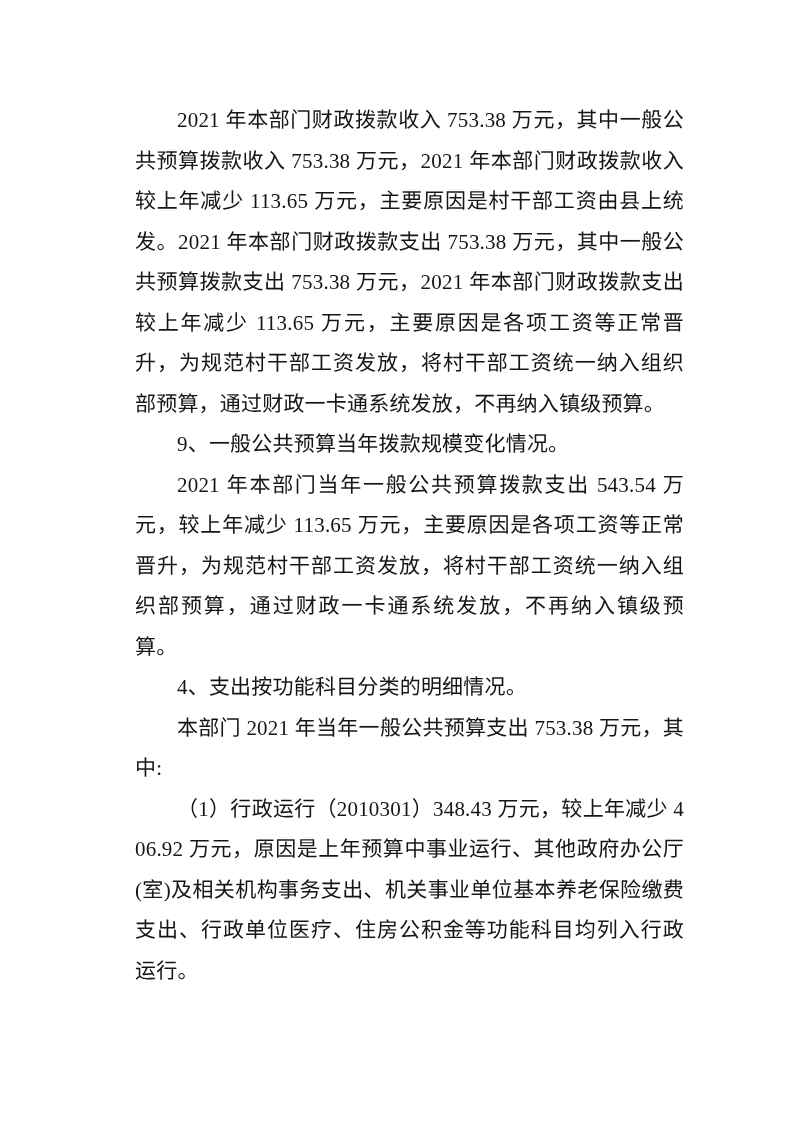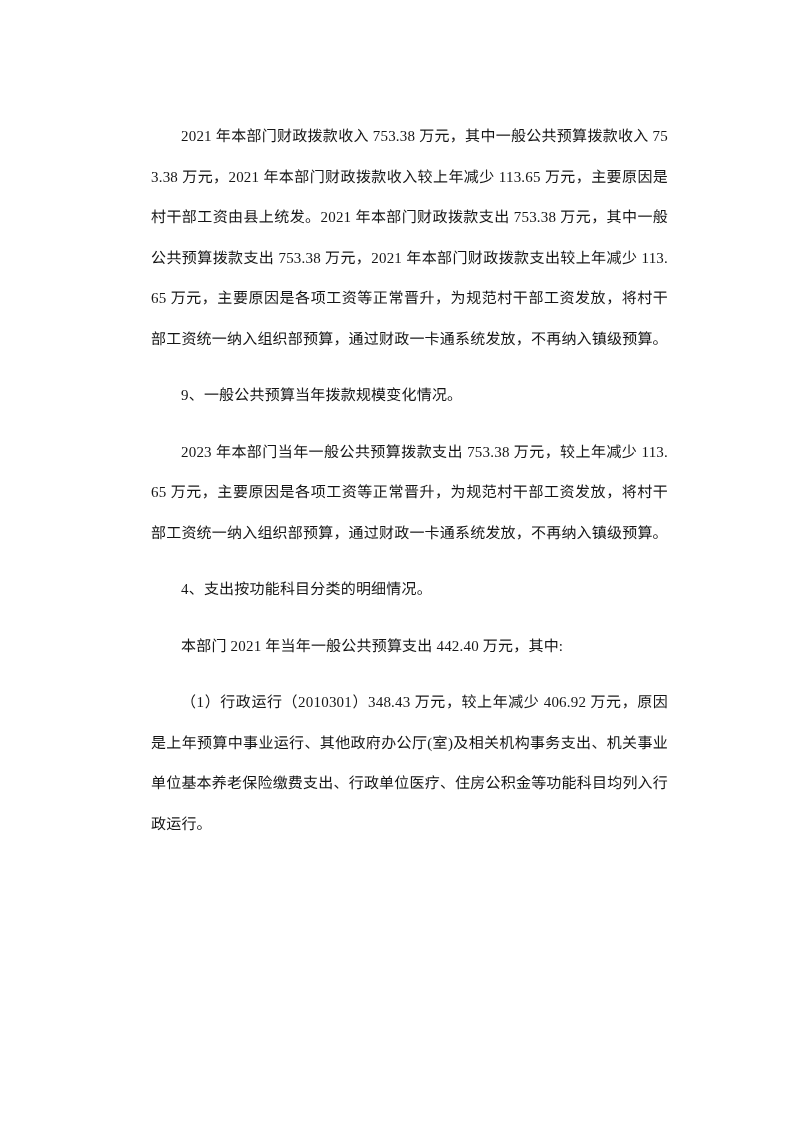--- a/index.html
+++ b/index.html
@@ -23,9 +23,9 @@
     color: #151515;
   }
   .content p.para {
-    margin: 16px;
+    margin: 0;
     padding: 0;
-    font-size: 15px;
+    font-size: 21px;
     line-height: 40.5px;
     text-align: justify;
     text-justify: inter-ideograph;

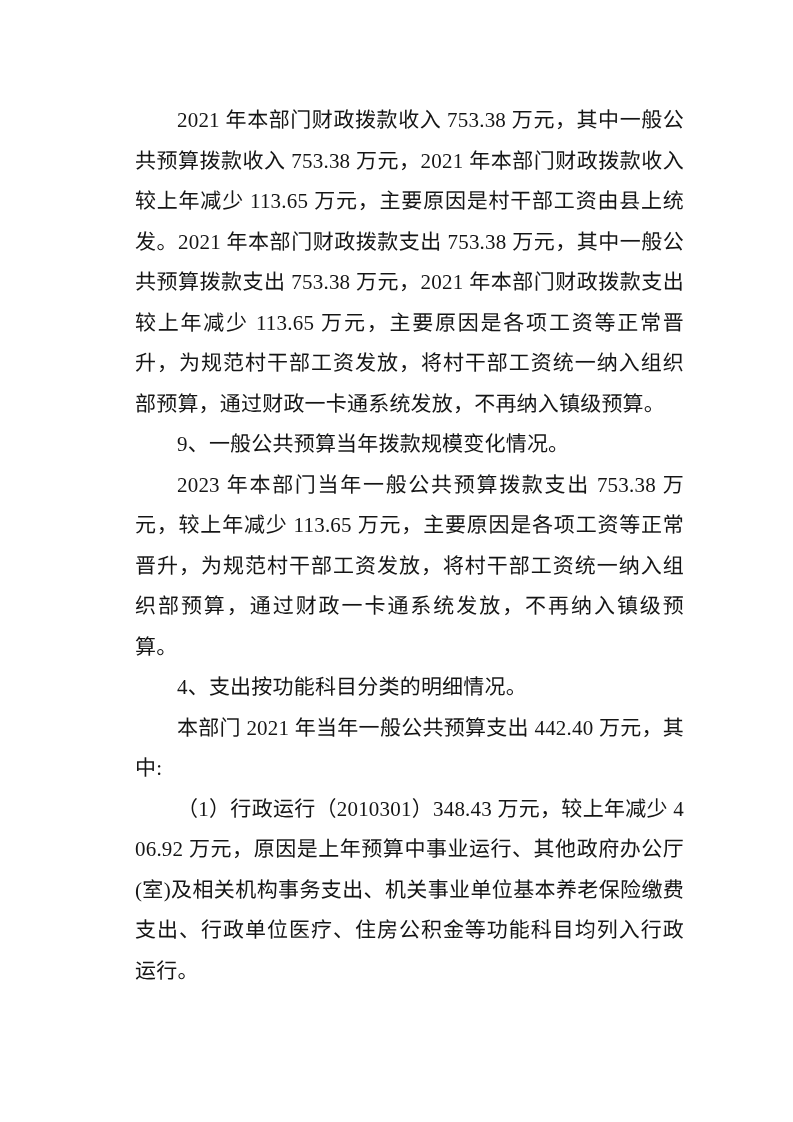--- a/index.html
+++ b/index.html
@@ -45,7 +45,7 @@
 
       <p class="para">9、一般公共预算当年拨款规模变化情况。</p>
 
-      <p class="para">2023 年本部门当年一般公共预算拨款支出 753.38 万元，较上年减少 113.65 万元，主要原因是各项工资等正常晋升，为规范村干部工资发放，将村干部工资统一纳入组织部预算，通过财政一卡通系统发放，不再纳入镇级预算。</p>
+      <p class="para">2021 年本部门当年一般公共预算拨款支出 543.54 万元，较上年减少 113.65 万元，主要原因是各项工资等正常晋升，为规范村干部工资发放，将村干部工资统一纳入组织部预算，通过财政一卡通系统发放，不再纳入镇级预算。</p>
 
       <p class="para">4、支出按功能科目分类的明细情况。</p>
 

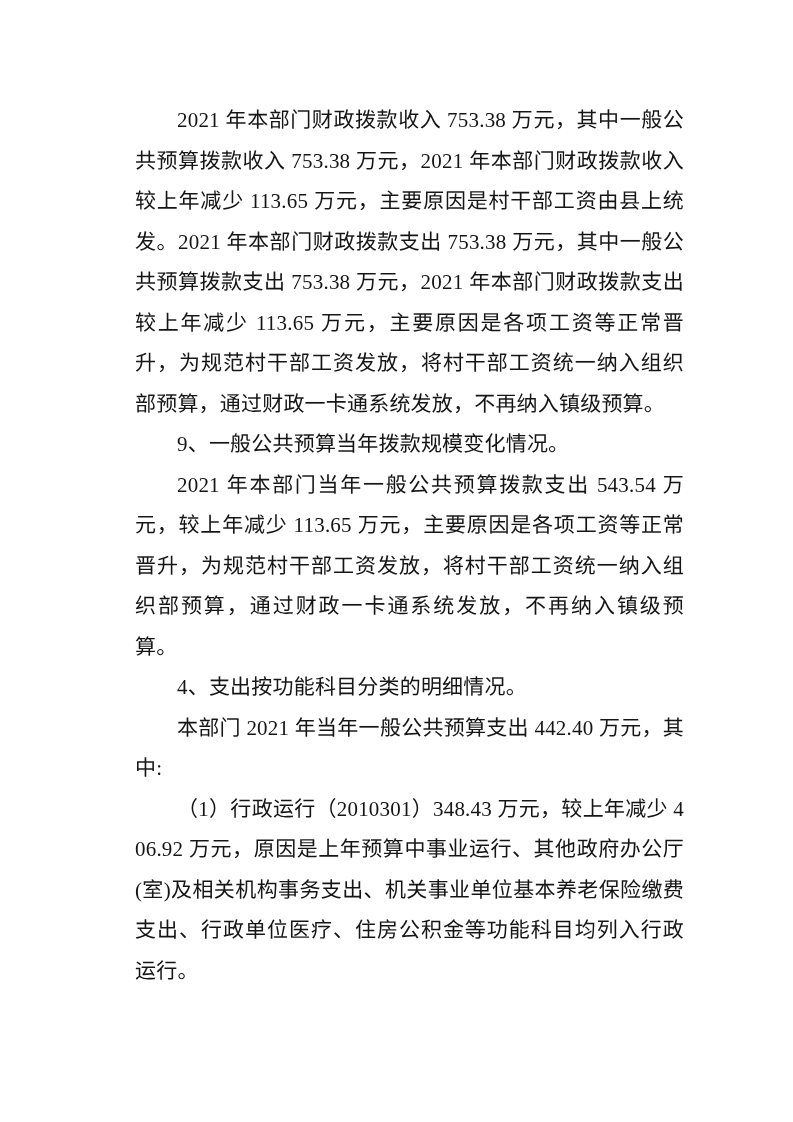--- a/index.html
+++ b/index.html
@@ -49,7 +49,7 @@
 
       <p class="para">4、支出按功能科目分类的明细情况。</p>
 
-      <p class="para">本部门 2021 年当年一般公共预算支出 442.40 万元，其中:</p>
+      <p class="para">本部门 2021 年当年一般公共预算支出 753.38 万元，其中:</p>
 
       <p class="para">（1）行政运行（2010301）348.43 万元，较上年减少 406.92 万元，原因是上年预算中事业运行、其他政府办公厅(室)及相关机构事务支出、机关事业单位基本养老保险缴费支出、行政单位医疗、住房公积金等功能科目均列入行政运行。</p>
     </div>

